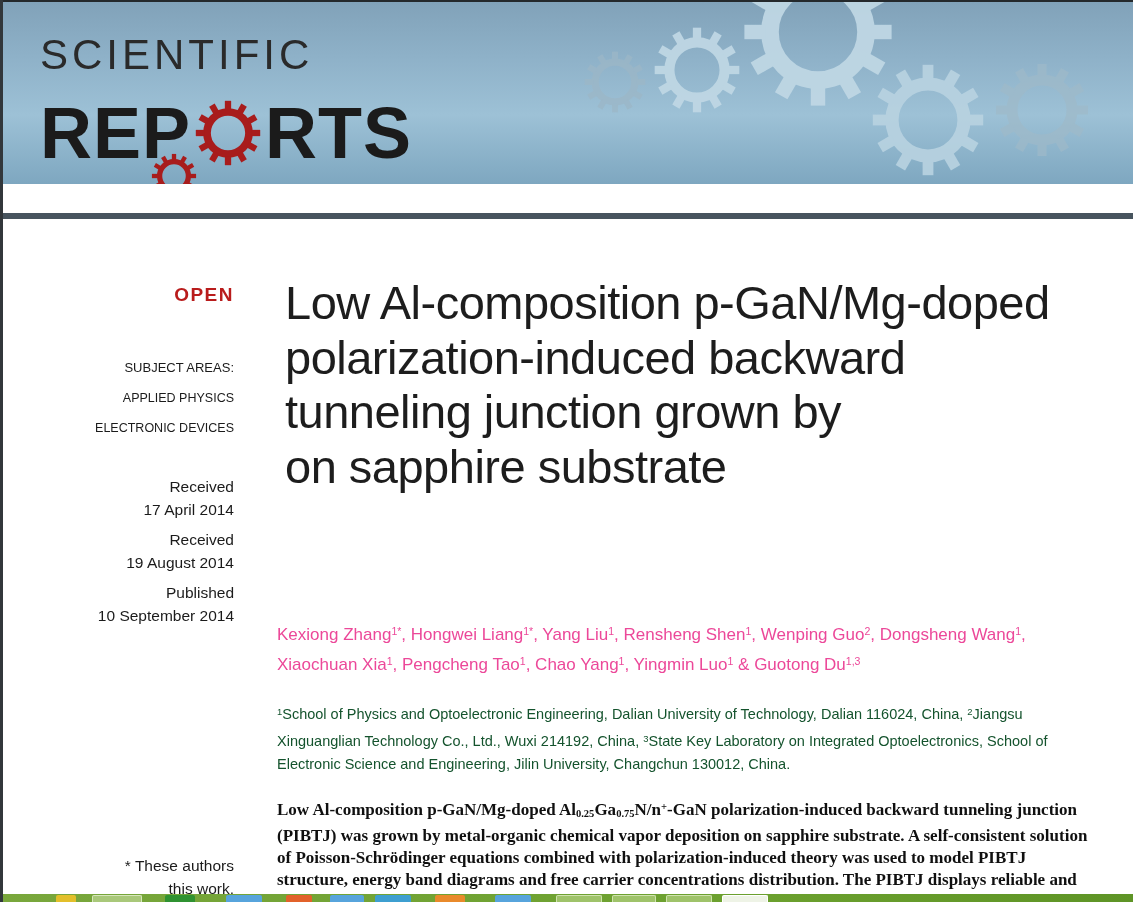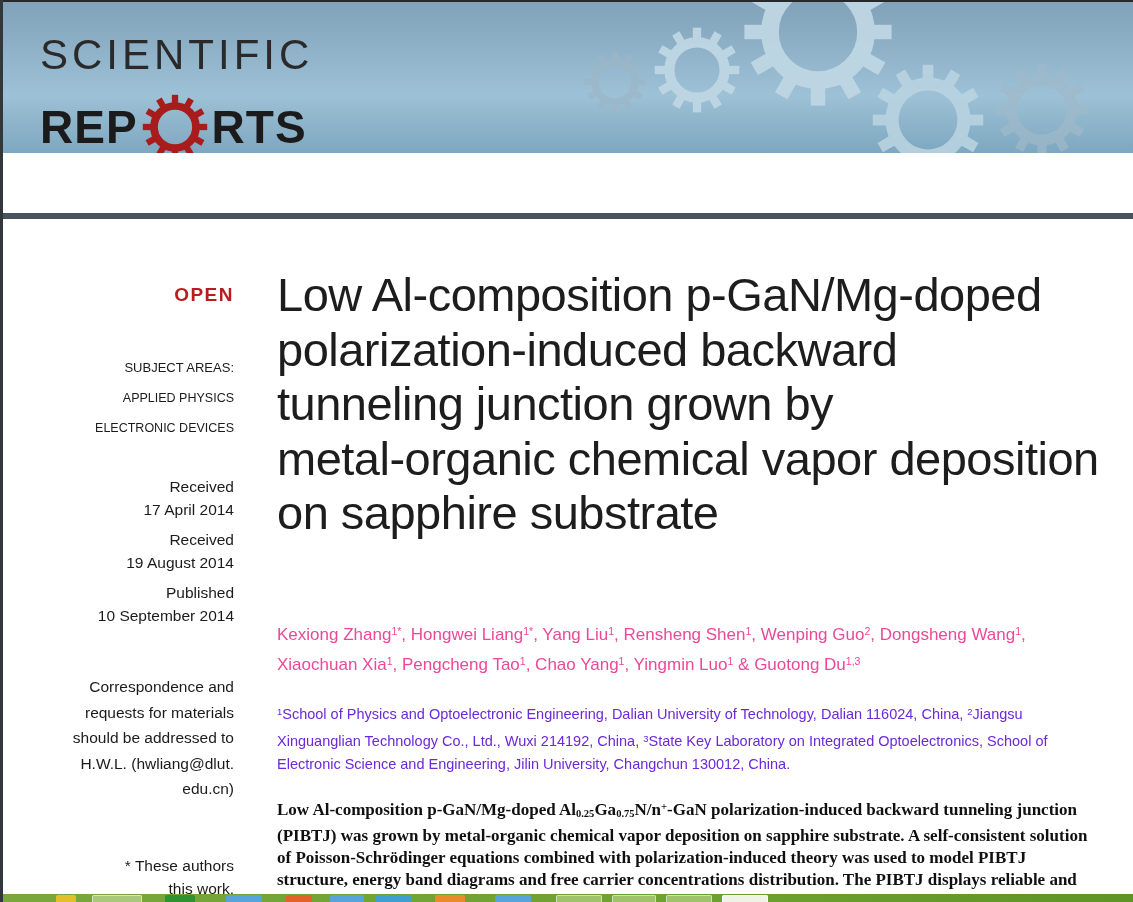--- a/index.html
+++ b/index.html
@@ -9,7 +9,7 @@
 
   
   .banner{position:absolute;left:0;top:0;width:1133px;height:219px;z-index:10;}
-  .banner-sky{position:absolute;left:0;top:0;width:100%;height:153px;overflow:hidden;
+  .banner-sky{position:absolute;left:0;top:0;width:100%;height:184px;overflow:hidden;
       border-top:2px solid #24292c;box-sizing:border-box;
       background:linear-gradient(180deg,#81a2b9 0%,#8eb1c8 30%,#9dc1d6 62%,#7ea7c0 100%);}
   .banner-band{position:absolute;left:0;top:213px;width:100%;height:6px;background:#47545e;}

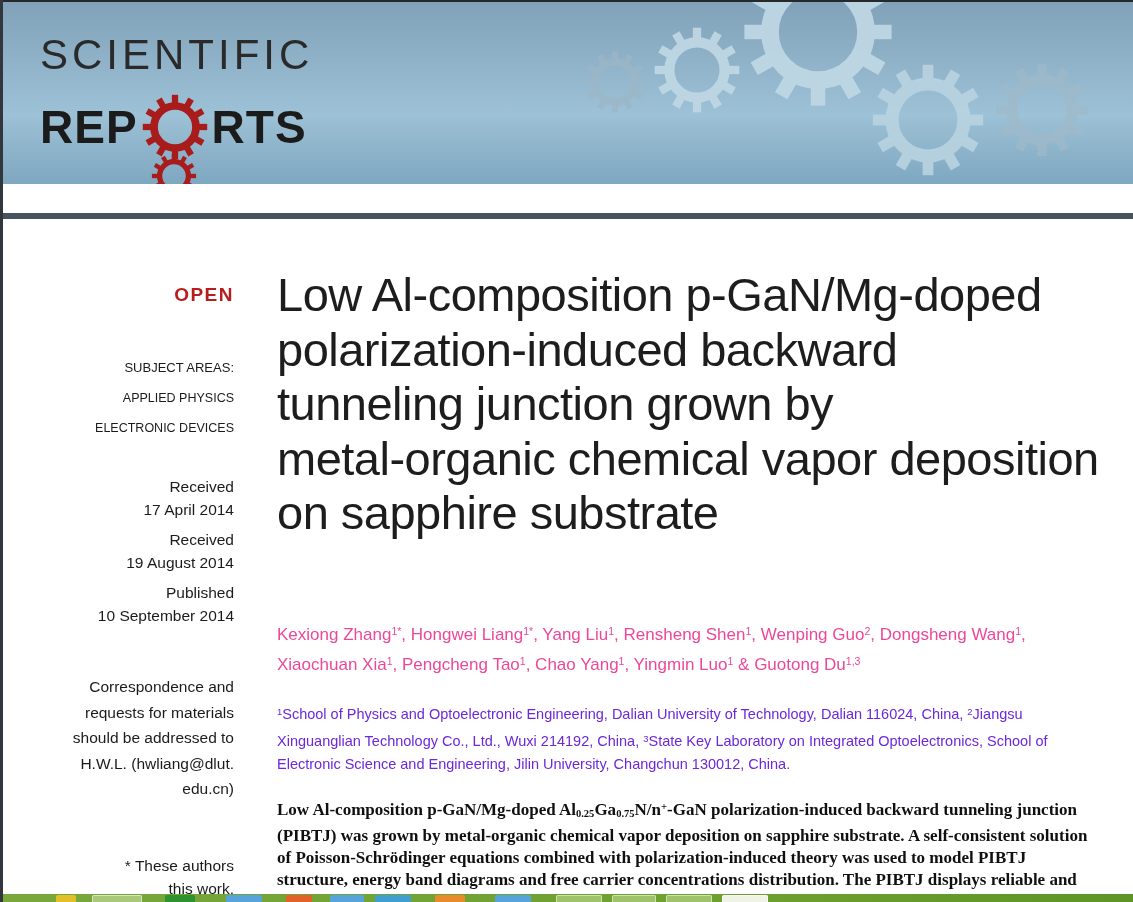--- a/index.html
+++ b/index.html
@@ -16,8 +16,8 @@
   .gear{position:absolute;transform:translate(-50%,-50%);}
   .logo{position:absolute;left:40px;top:26px;color:#262626;}
   .logo-top{font-size:42px;letter-spacing:4px;font-weight:400;line-height:54px;color:#2a2a2a;}
-  .logo-bottom{display:flex;align-items:center;font-size:46px;font-weight:700;letter-spacing:1px;
-               line-height:70px;margin-top:10px;color:#1b1b1b;}
+  .logo-bottom{display:flex;align-items:center;font-size:72px;font-weight:700;letter-spacing:1px;
+               line-height:70px;margin-top:16px;color:#1b1b1b;}
   .logo-gear{display:inline-flex;margin:0 2px;}
   .logo-gear-small{position:absolute;left:150px;top:150px;z-index:12;}
 

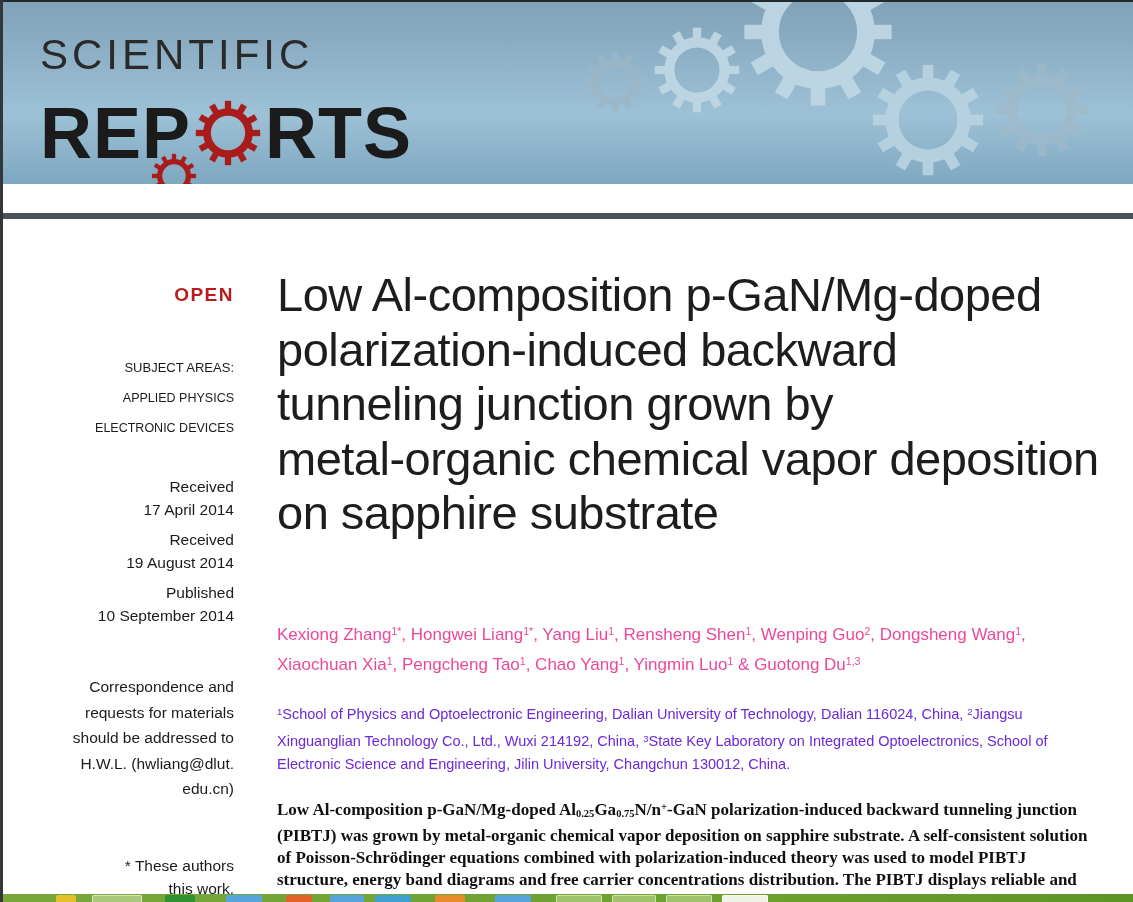--- a/index.html
+++ b/index.html
@@ -38,7 +38,7 @@
   
   .article{position:absolute;left:277px;top:0;width:830px;z-index:20;color:#1d1d1d;}
   .article>*{position:absolute;left:0;}
-  .title{top:268px;margin:0;font-size:47px;font-weight:400;line-height:54.5px;letter-spacing:-0.5px;
+  .title{top:268px;margin:8px;font-size:47px;font-weight:400;line-height:54.5px;letter-spacing:-0.5px;
          white-space:nowrap;color:#1d1d1d;}
   .title sub{font-size:55%;vertical-align:-0.22em;}
   .title sup{font-size:55%;vertical-align:0.5em;}

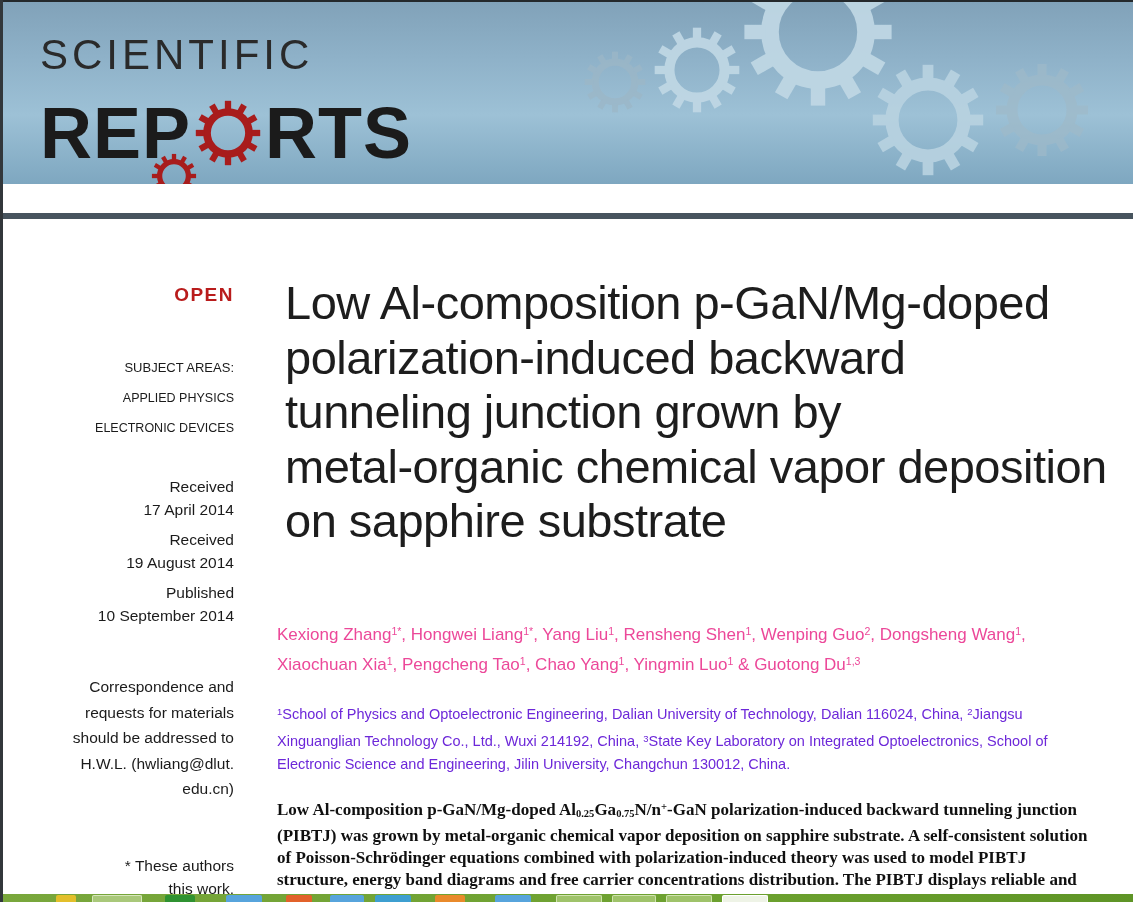--- a/index.html
+++ b/index.html
@@ -157,7 +157,6 @@
       <div>Low Al-composition p-GaN/Mg-doped</div>
       <div>polarization-induced backward</div>
       <div>tunneling junction grown by</div>
-      <div>metal-organic chemical vapor deposition</div>
       <div>on sapphire substrate</div>
     </h1>
     <div class="authors">

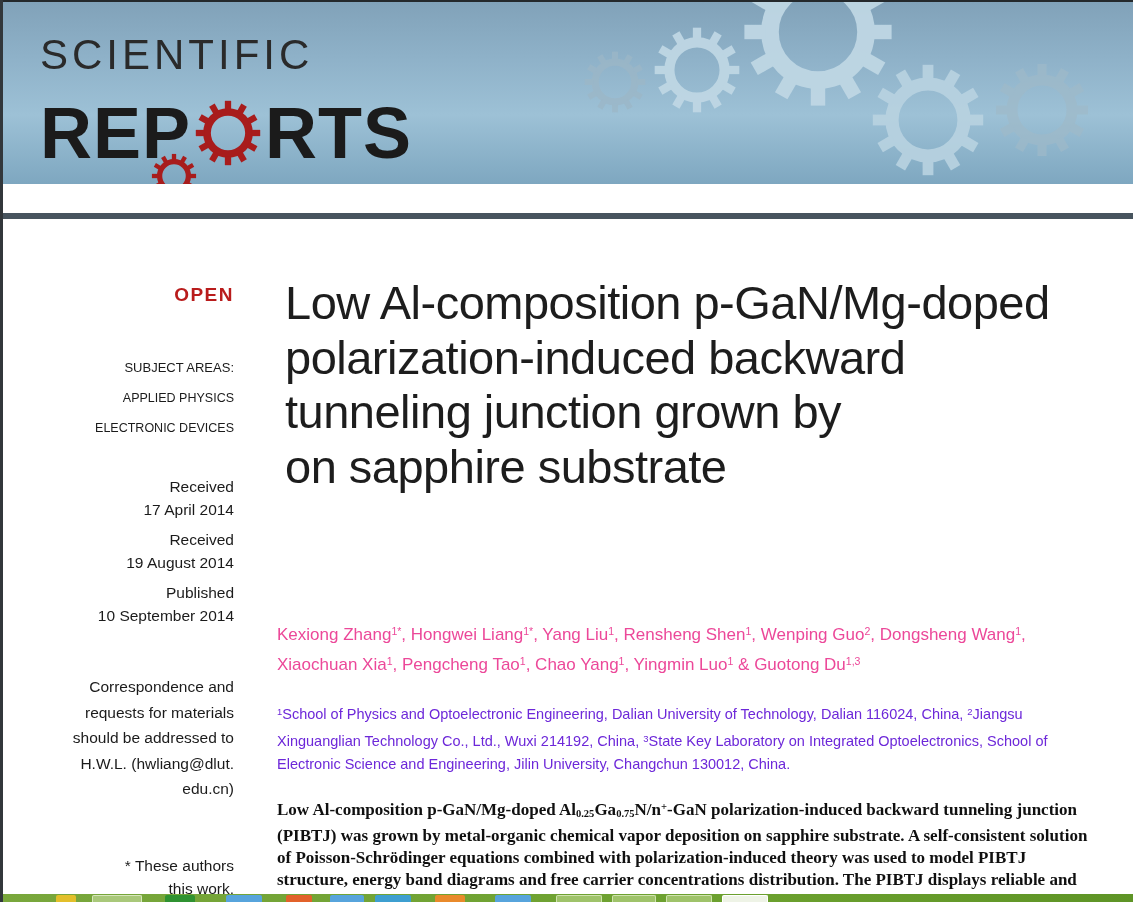--- a/index.html
+++ b/index.html
@@ -138,13 +138,6 @@
     <div class="d-lab pub-l">Published</div>
     <div class="d-lab pub-v">10 September 2014</div>
 
-    <div class="corr">
-      <div>Correspondence and</div>
-      <div>requests for materials</div>
-      <div>should be addressed to</div>
-      <div>H.W.L. (hwliang@dlut.</div>
-      <div>edu.cn)</div>
-    </div>
 
     <div class="note">
       <div>* These authors</div>

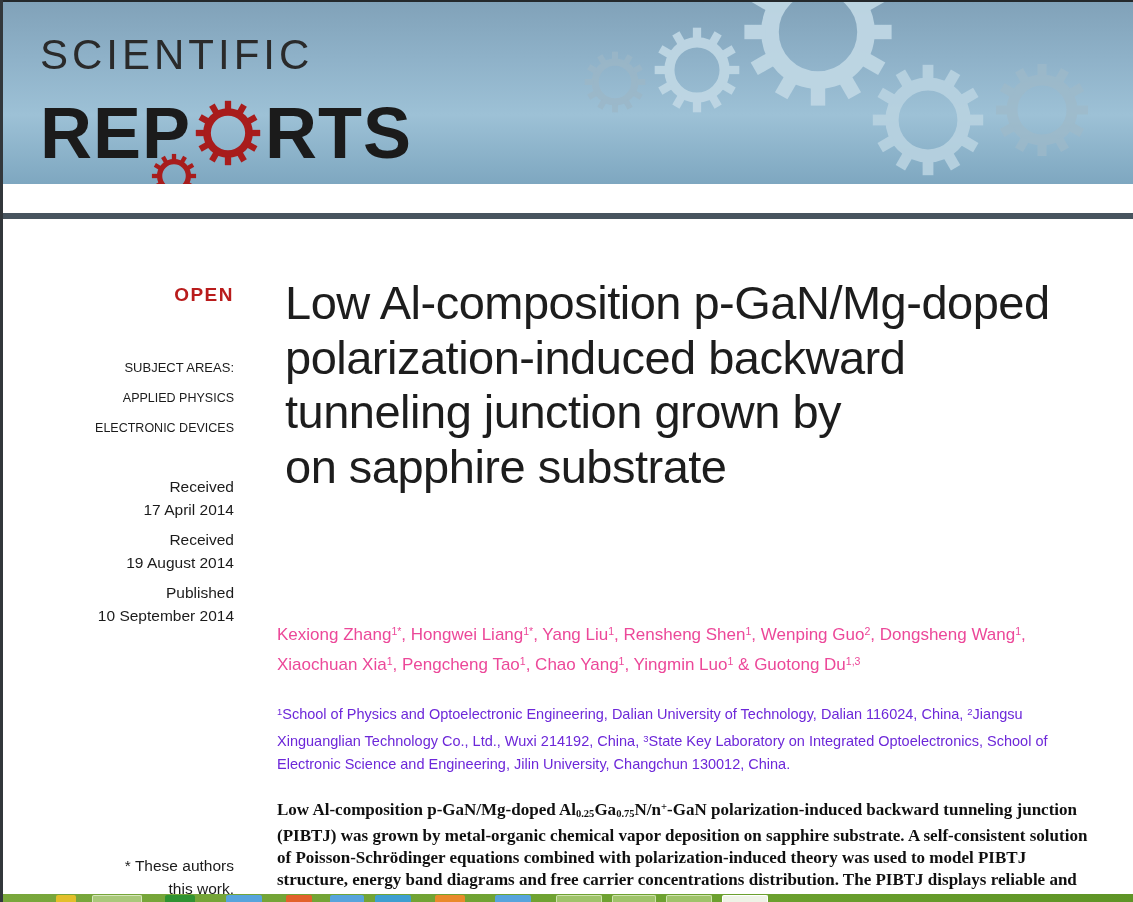--- a/index.html
+++ b/index.html
@@ -44,7 +44,7 @@
   .title sup{font-size:55%;vertical-align:0.5em;}
   .authors{top:618px;font-size:17px;line-height:26px;white-space:nowrap;color:#ec4899;}
   .authors sup{font-size:62%;vertical-align:0.45em;}
-  .affiliations{top:700px;width:824px;margin:0;font-size:14.5px;line-height:23.5px;color:#6d28d9;}
+  .affiliations{top:700px;width:824px;margin:0;font-size:14.5px;line-height:23.5px;color:#14532d;}
   .affiliations sup{font-size:65%;vertical-align:0.45em;}
   .abstract{top:796px;width:822px;margin:0;font-family:"Liberation Serif",serif;font-weight:700;
             font-size:17px;line-height:22px;color:#101010;}

